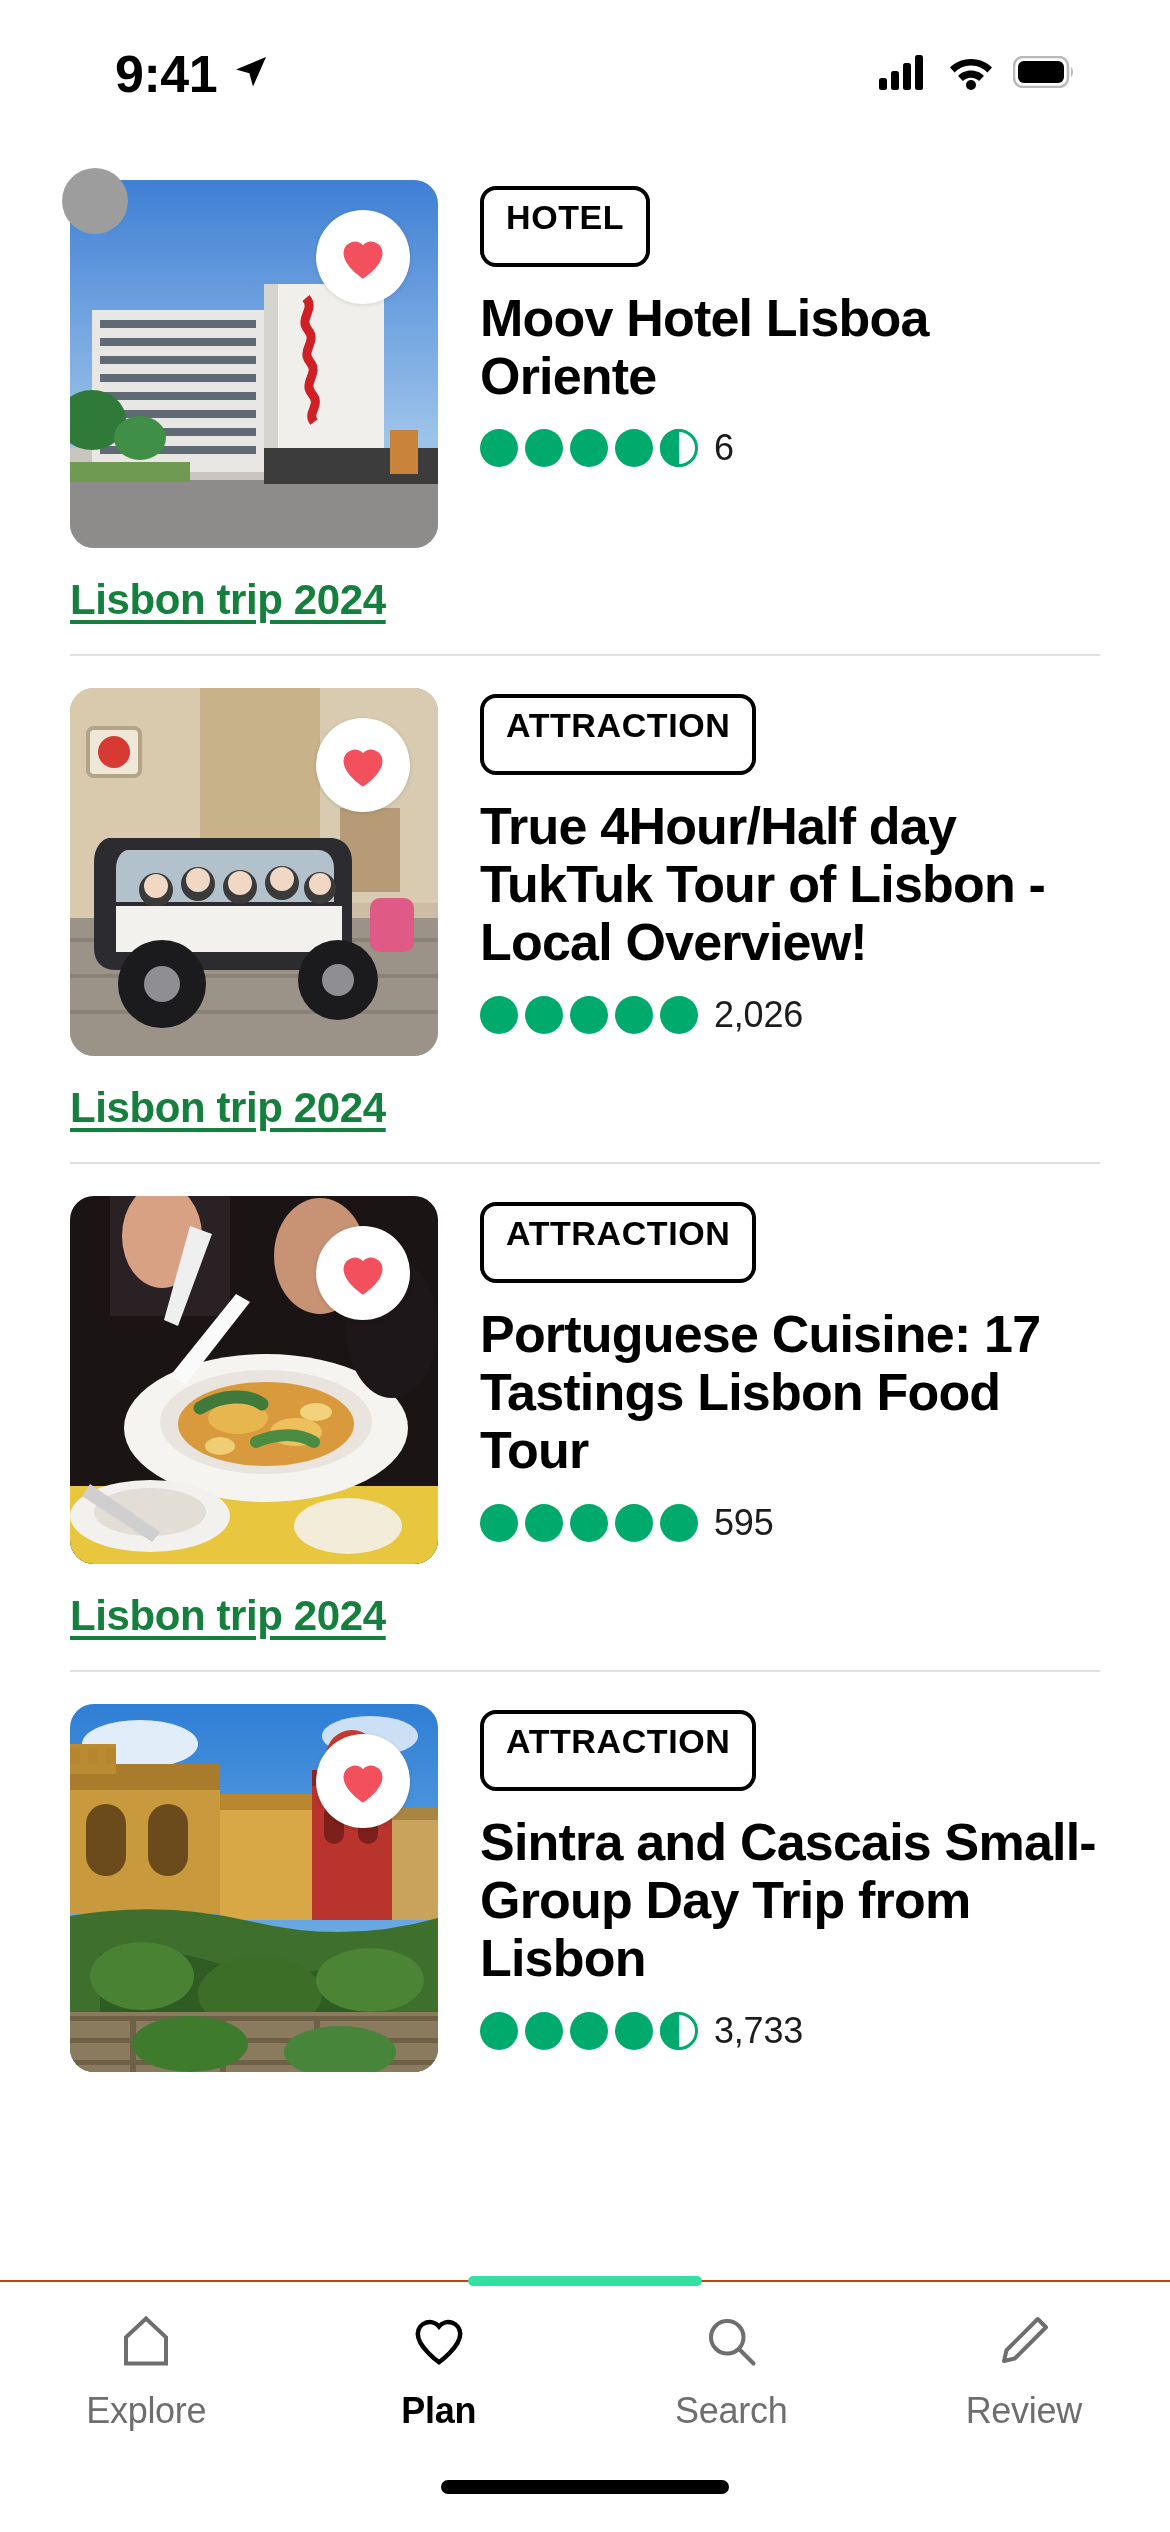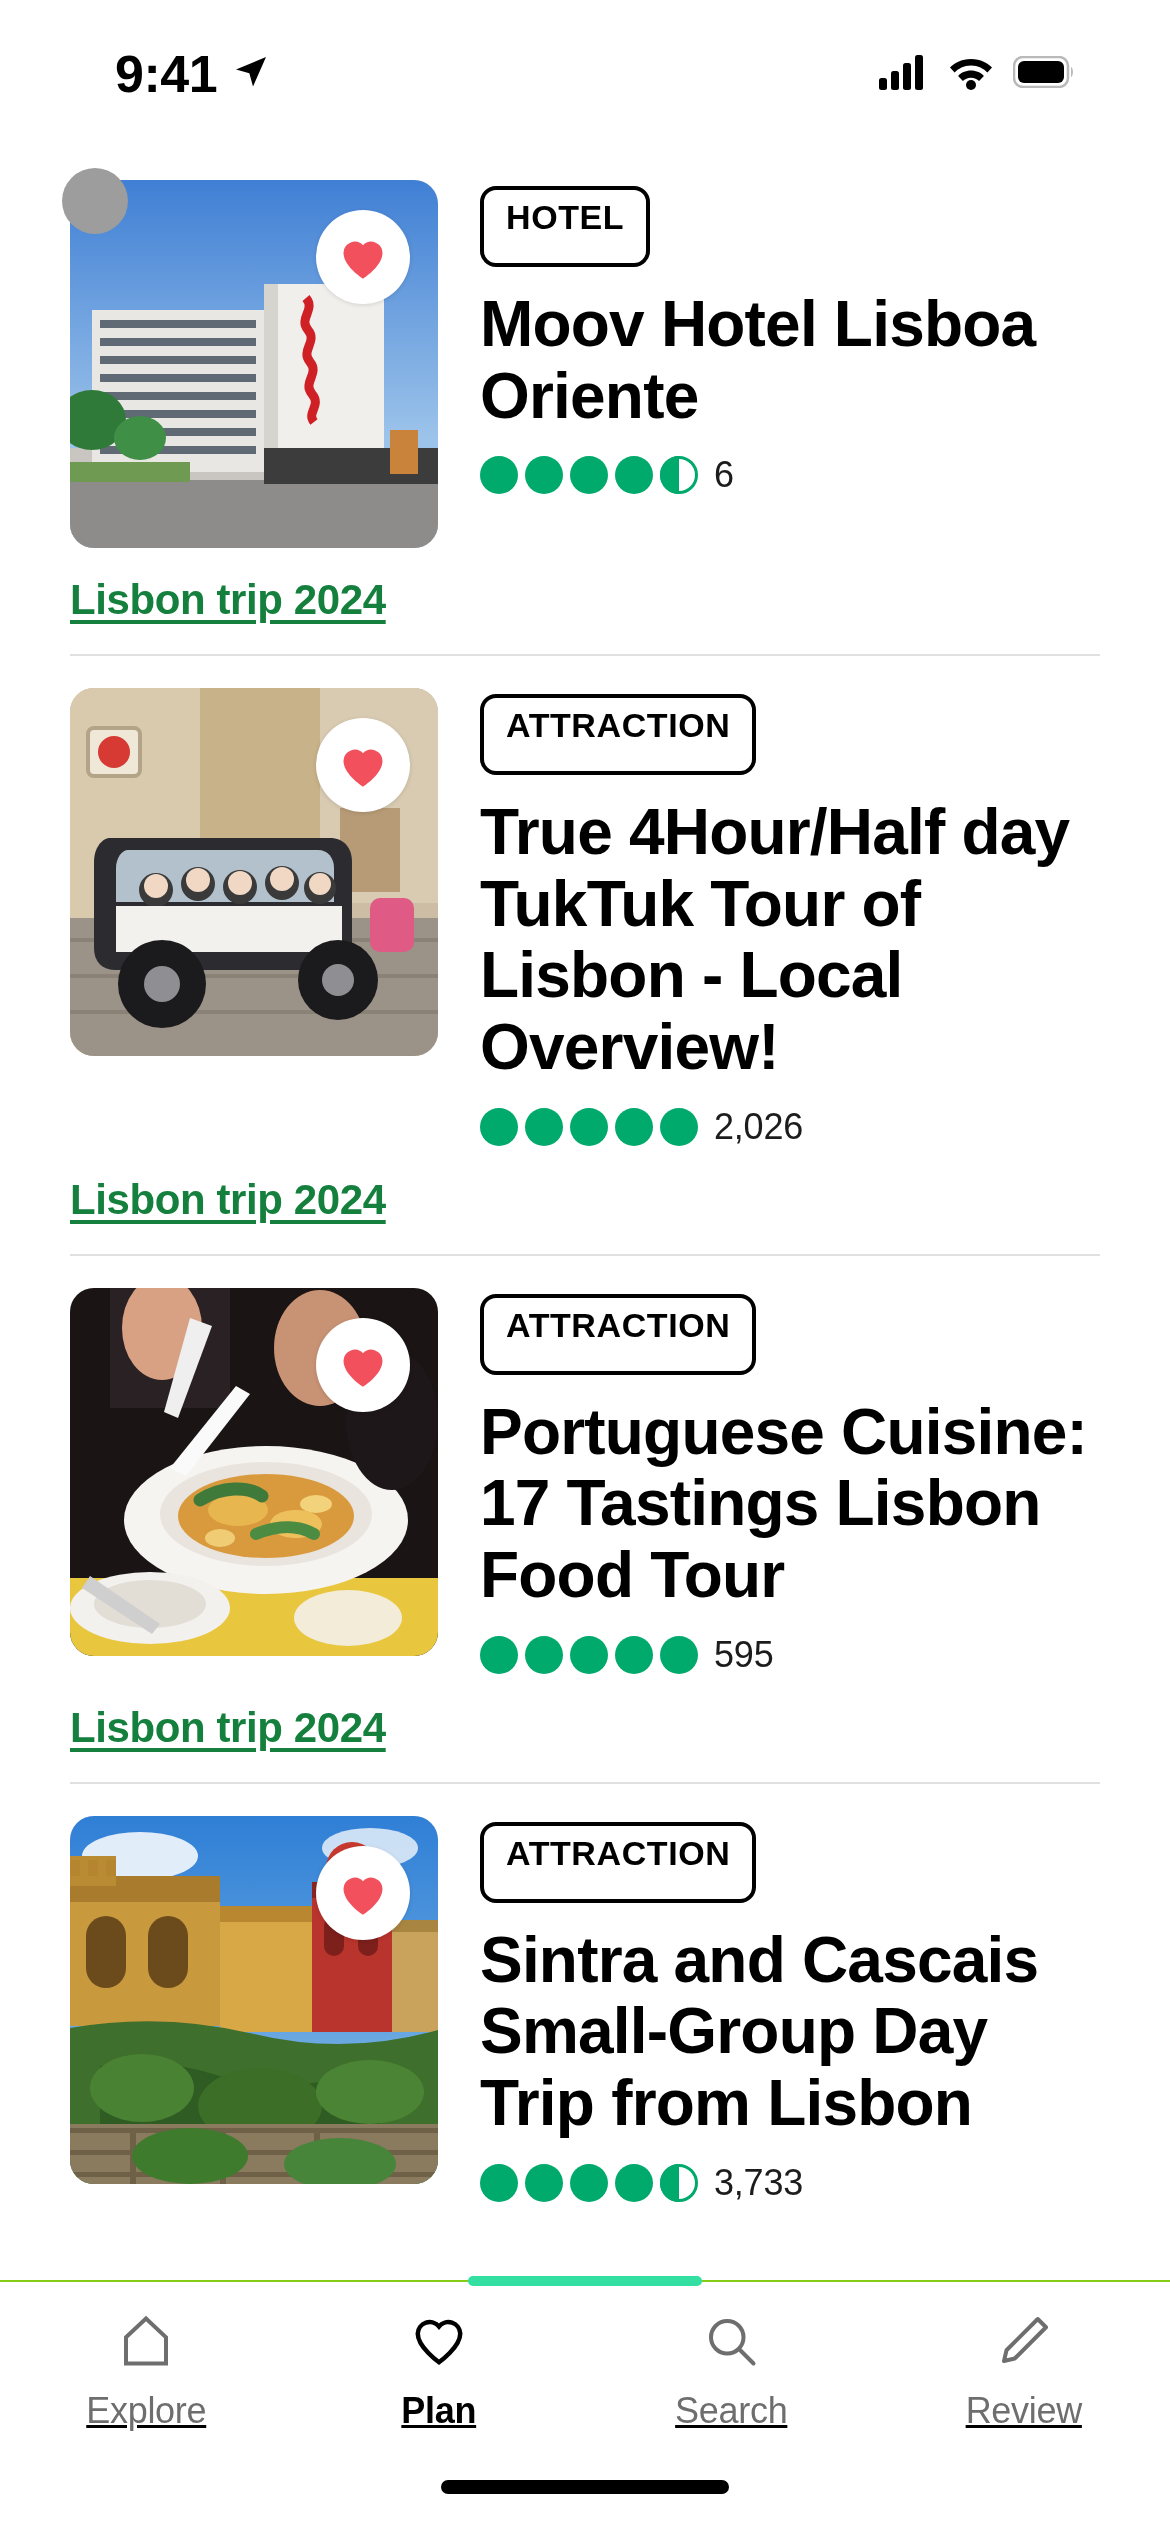--- a/index.html
+++ b/index.html
@@ -130,7 +130,7 @@
 
   .card-title {
     margin-top: 22px;
-    font-size: 64px;
+    font-size: 52px;
     line-height: 1.12;
     font-weight: 700;
     color: #000000;

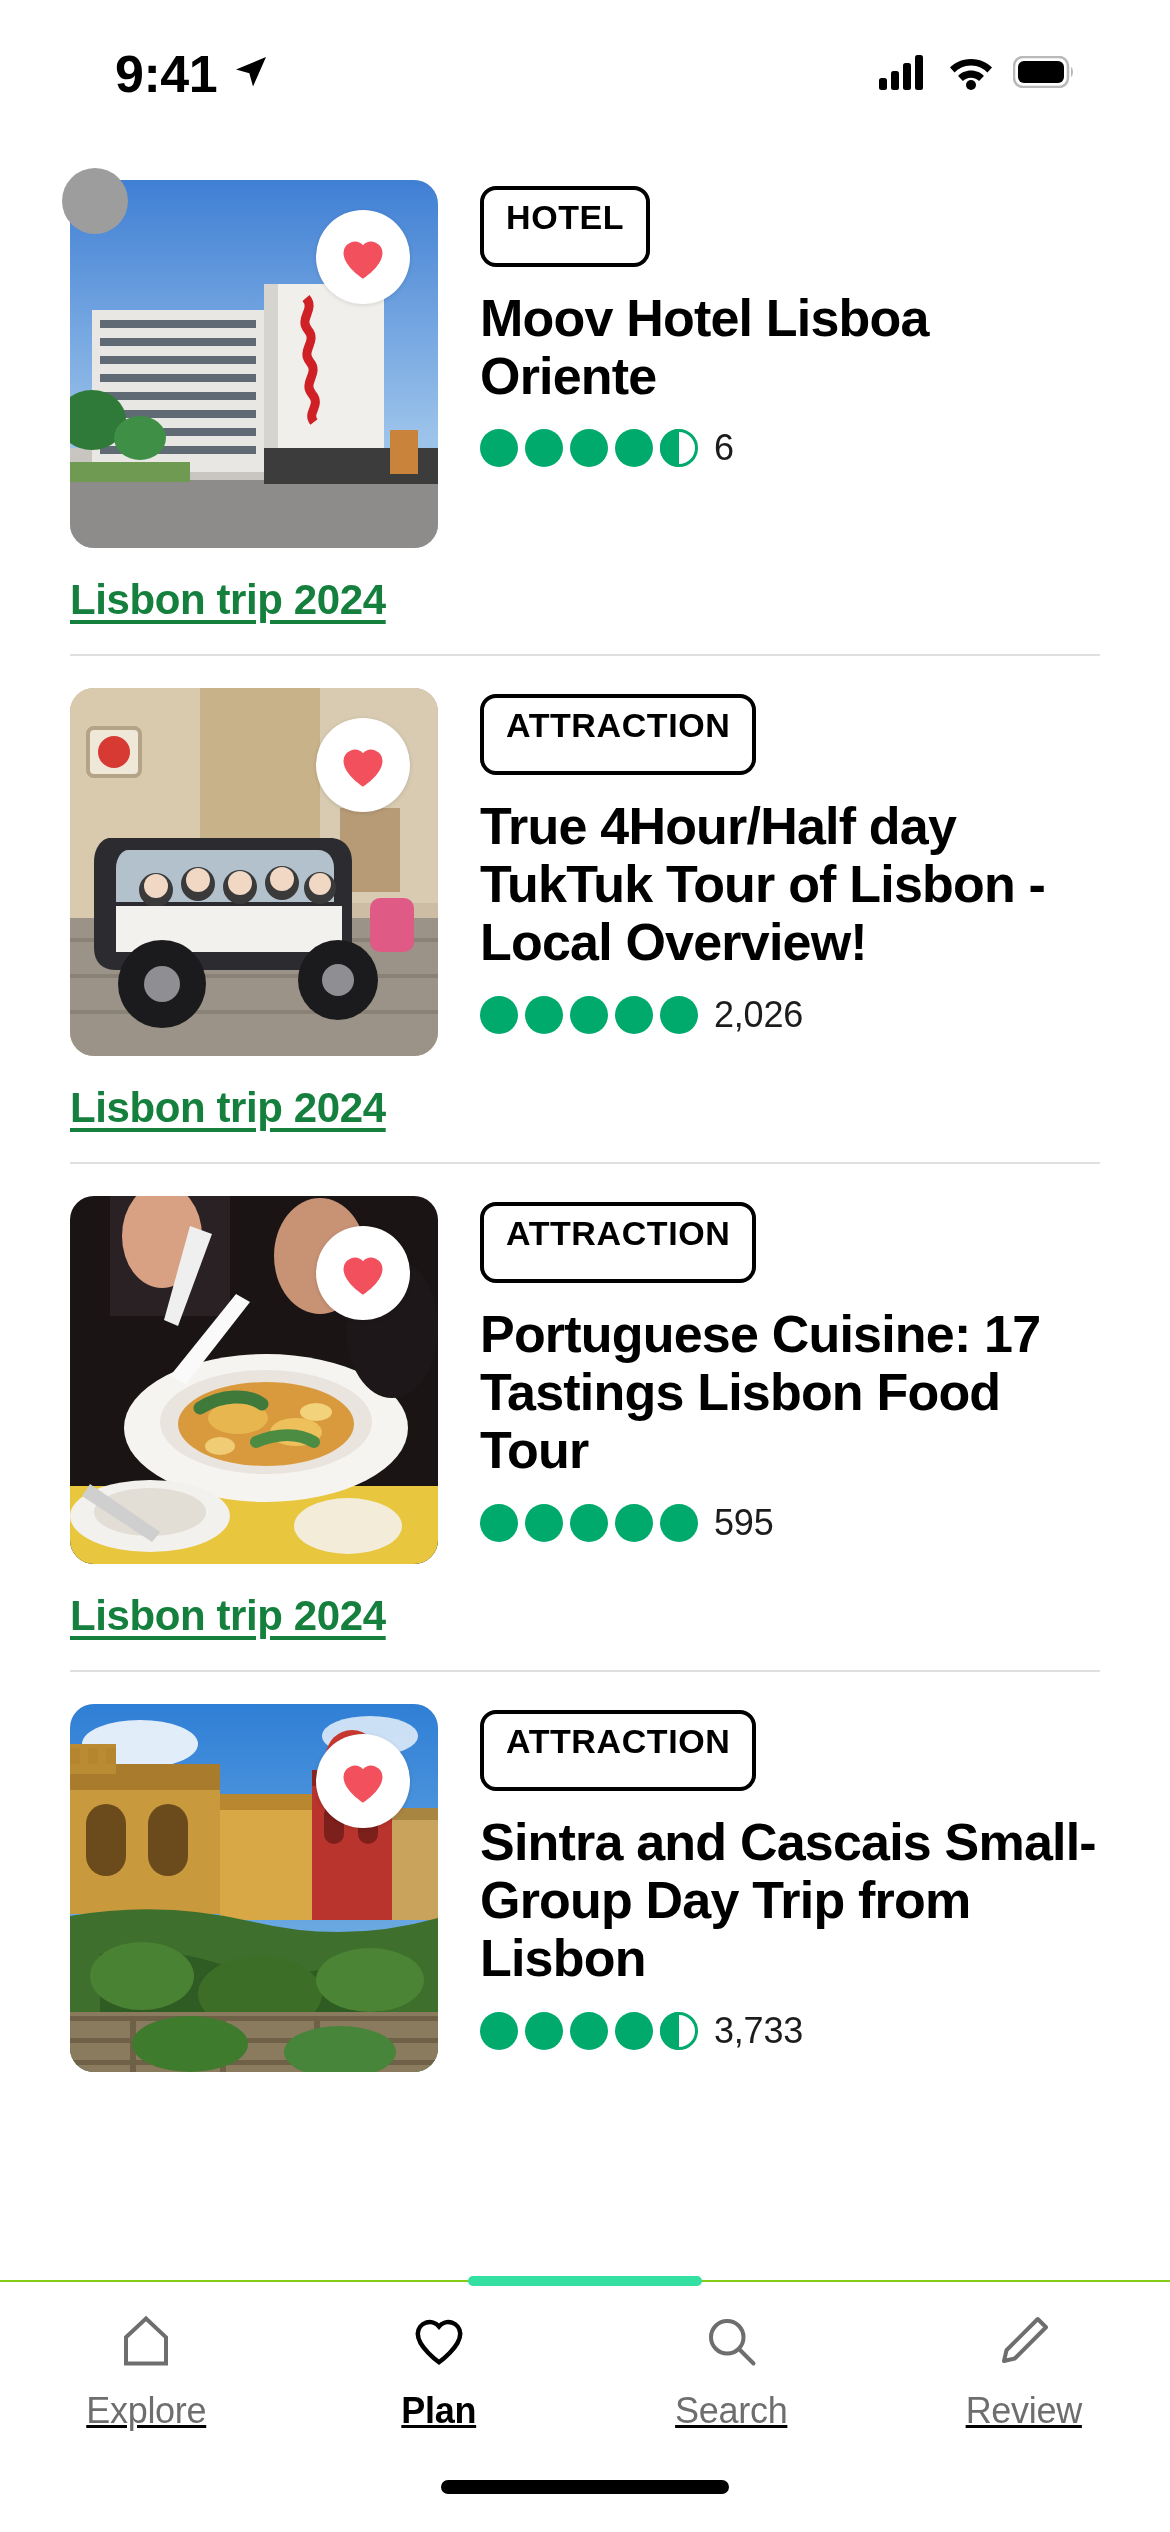--- a/index.html
+++ b/index.html
@@ -199,8 +199,7 @@
   .bottom-nav-wrap {
     flex: 0 0 auto;
     position: relative;
-    border-top: 2px solid #84cc16;
-    text-decoration: underline;
+    border-top: 2px solid #c2410c;
   }
   .active-indicator {
     position: absolute;

